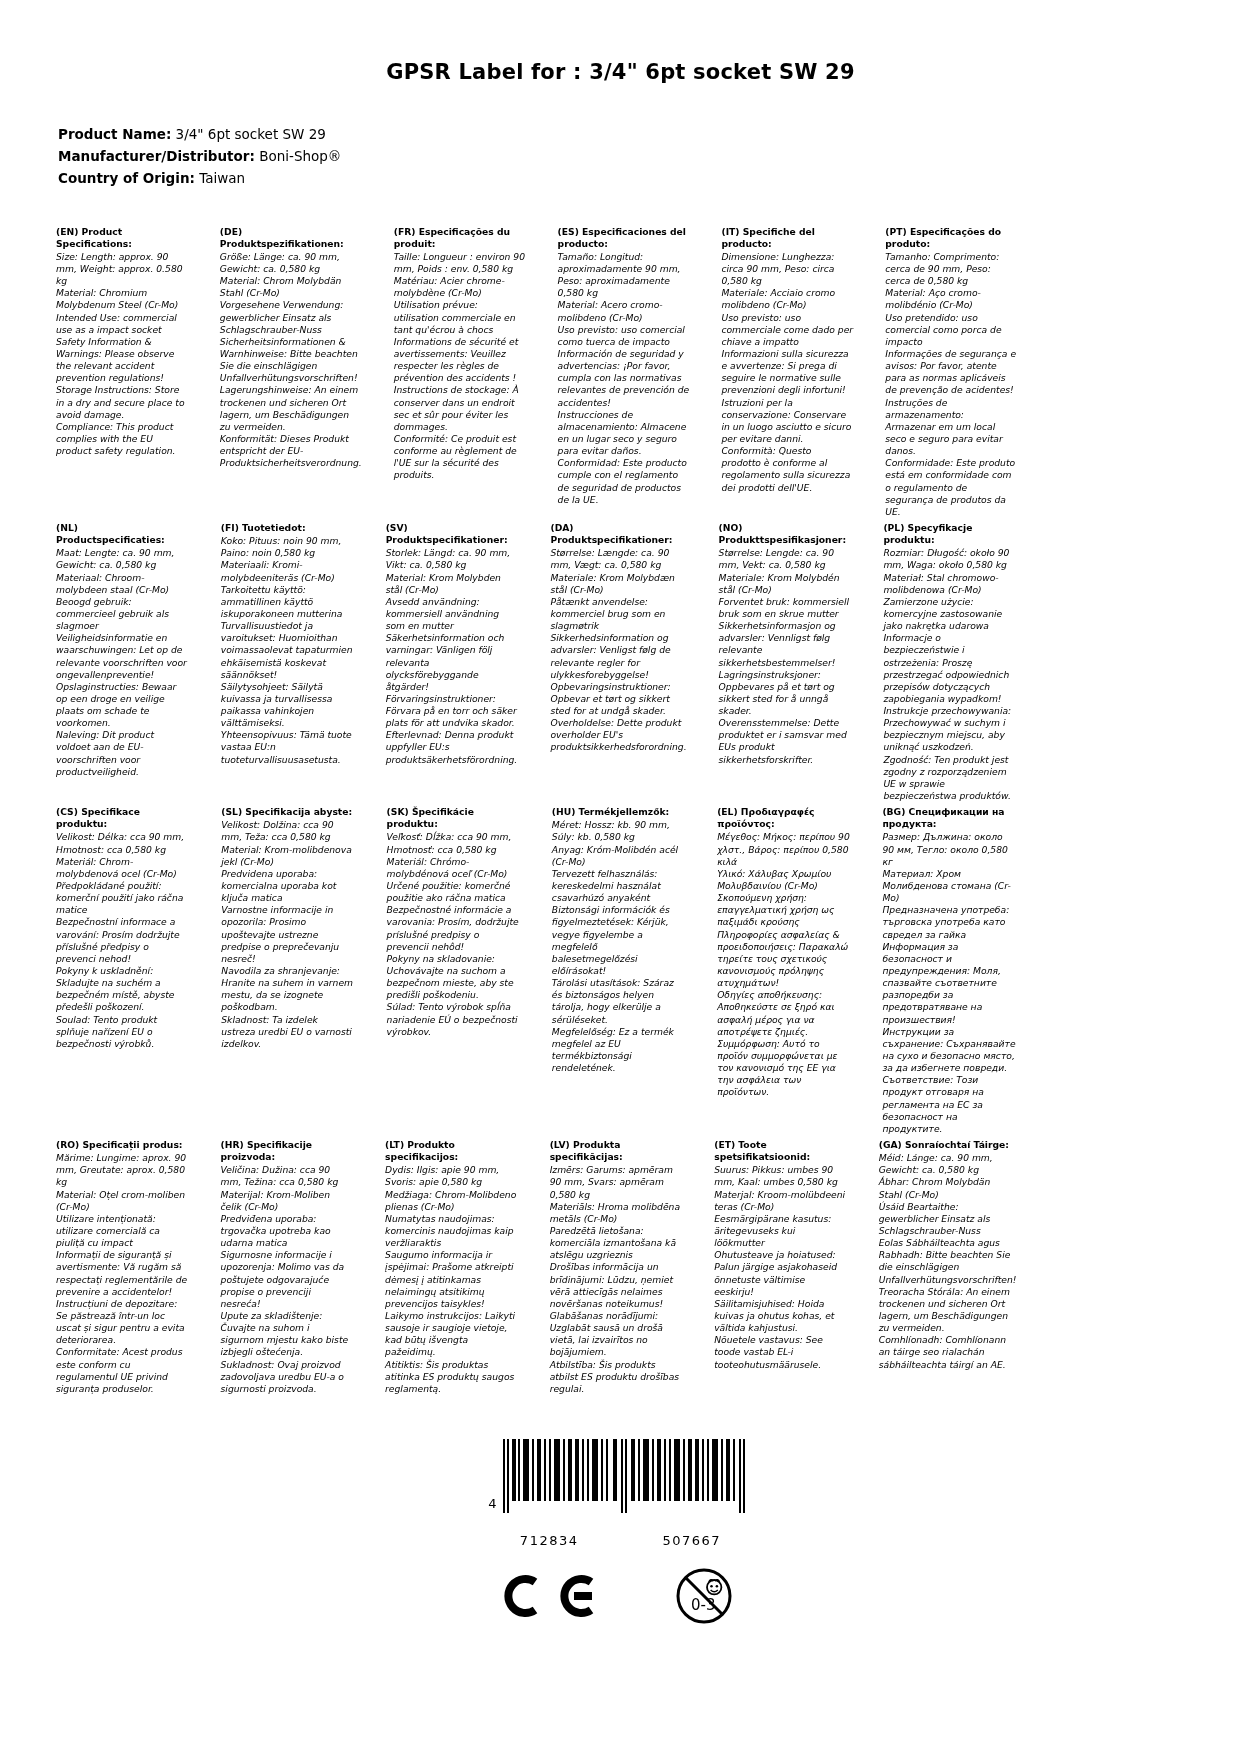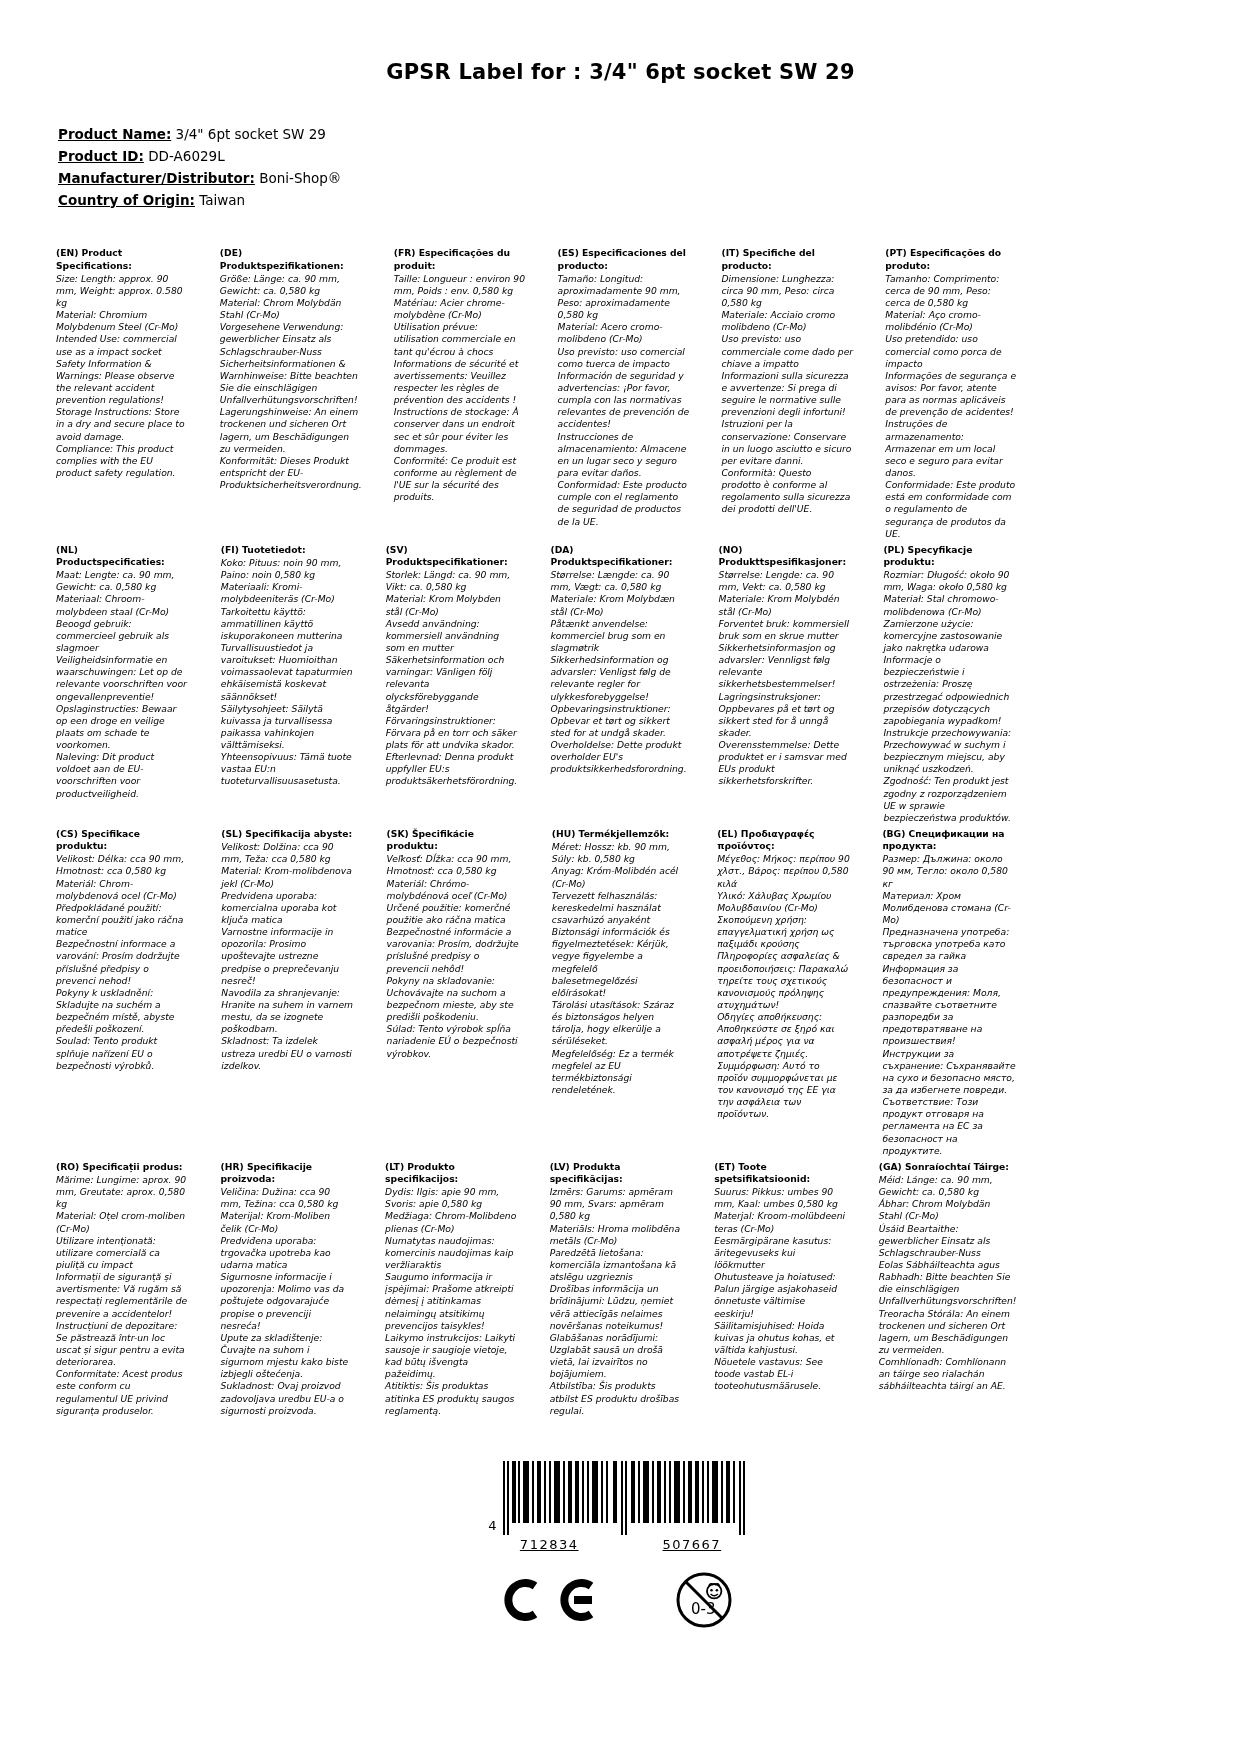--- a/index.html
+++ b/index.html
@@ -38,7 +38,6 @@
   }
   .hdr-label {
     font-weight: bold;
-    text-decoration: underline;
   }
   .hdr-value {
     font-weight: normal;

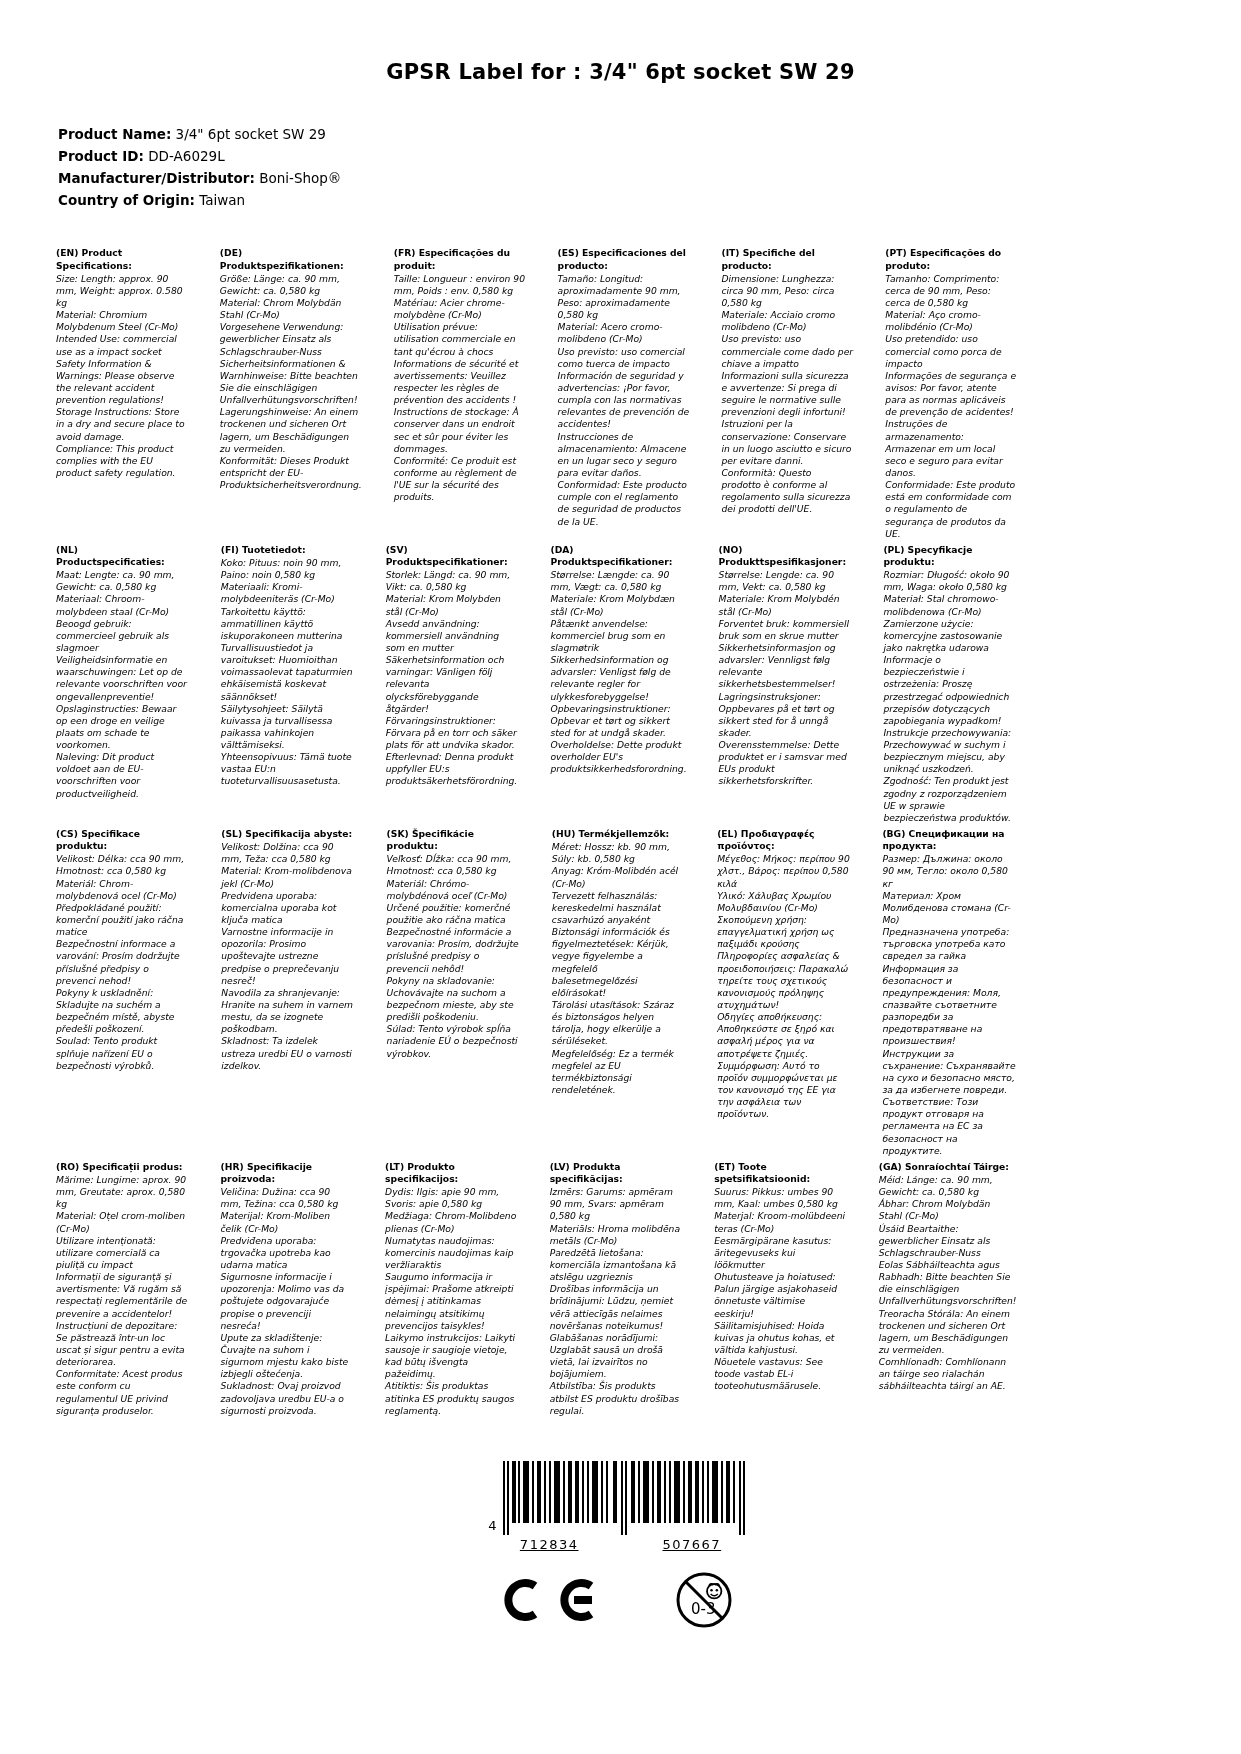--- a/index.html
+++ b/index.html
@@ -120,10 +120,6 @@
     <div class="header-row">
       <span class="hdr-label">Product Name:</span>
       <span class="hdr-value">3/4" 6pt socket SW 29</span>
-    </div>
-    <div class="header-row">
-      <span class="hdr-label">Product ID:</span>
-      <span class="hdr-value">DD-A6029L</span>
     </div>
     <div class="header-row">
       <span class="hdr-label">Manufacturer/Distributor:</span>

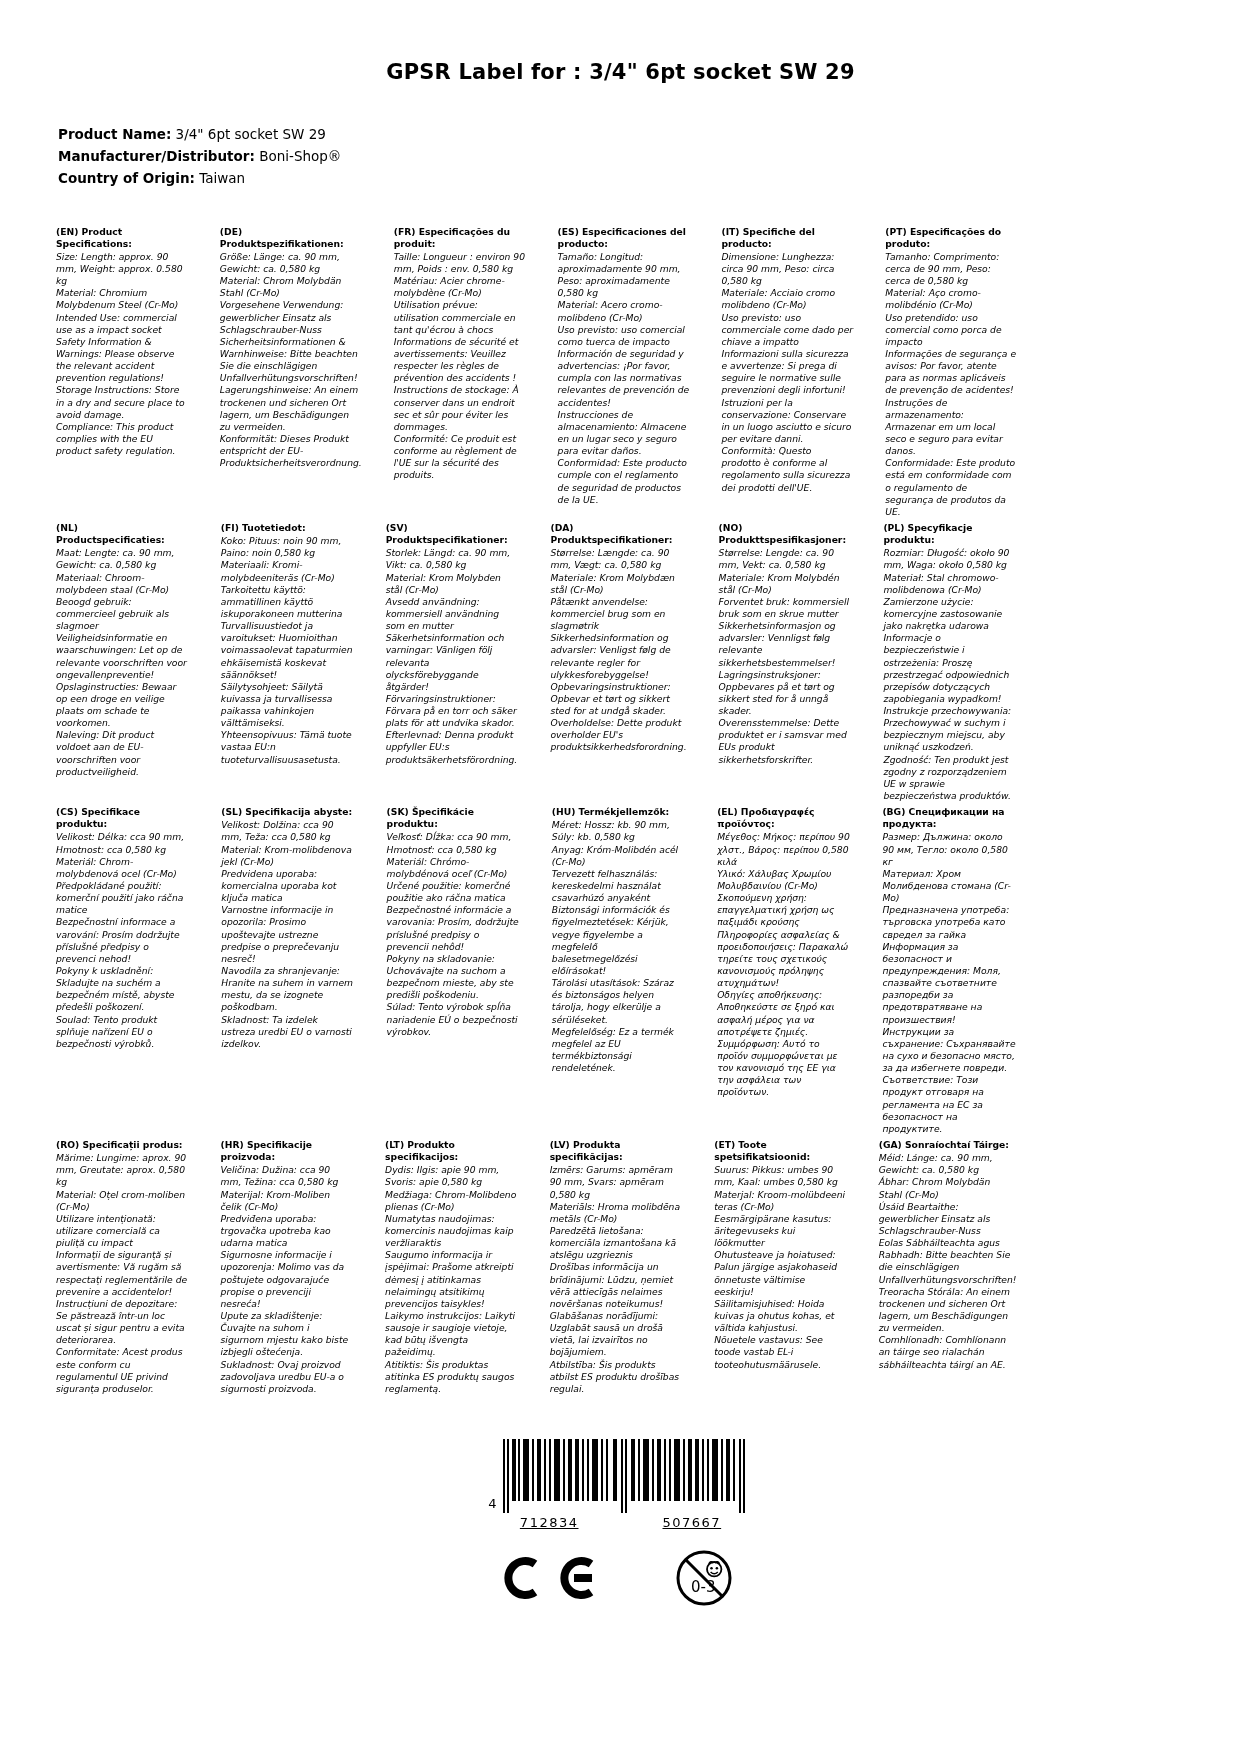--- a/index.html
+++ b/index.html
@@ -95,9 +95,8 @@
     justify-content: center;
     gap: 84px;
     font-size: 13px;
-    margin-top: 2px;
+    margin-top: 20px;
     letter-spacing: 1.5px;
-    text-decoration: underline;
   }
   .marks {
     display: flex;

